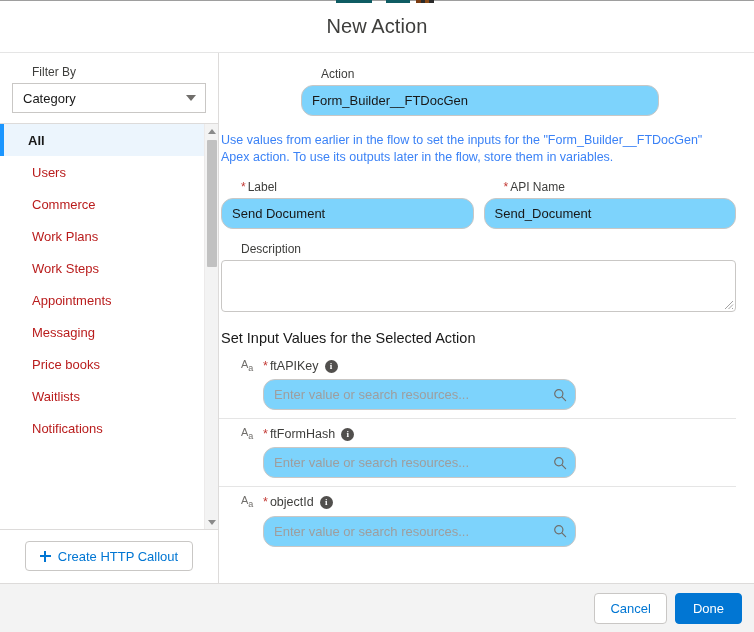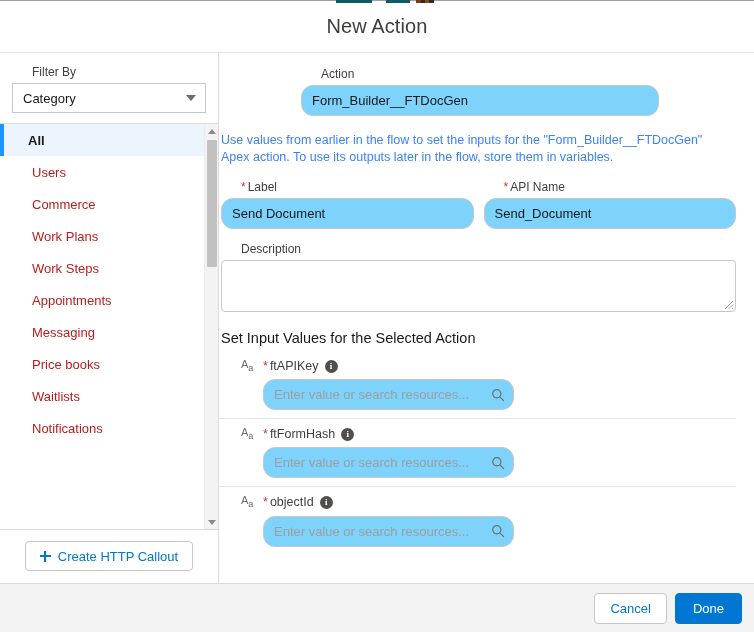--- a/index.html
+++ b/index.html
@@ -322,7 +322,7 @@
   }
   .row-input-wrap {
     position: relative;
-    width: 251px;
+    width: 313px;
     margin-left: 22px;
   }
   .row-input-wrap .text-input { padding-right: 32px; }

